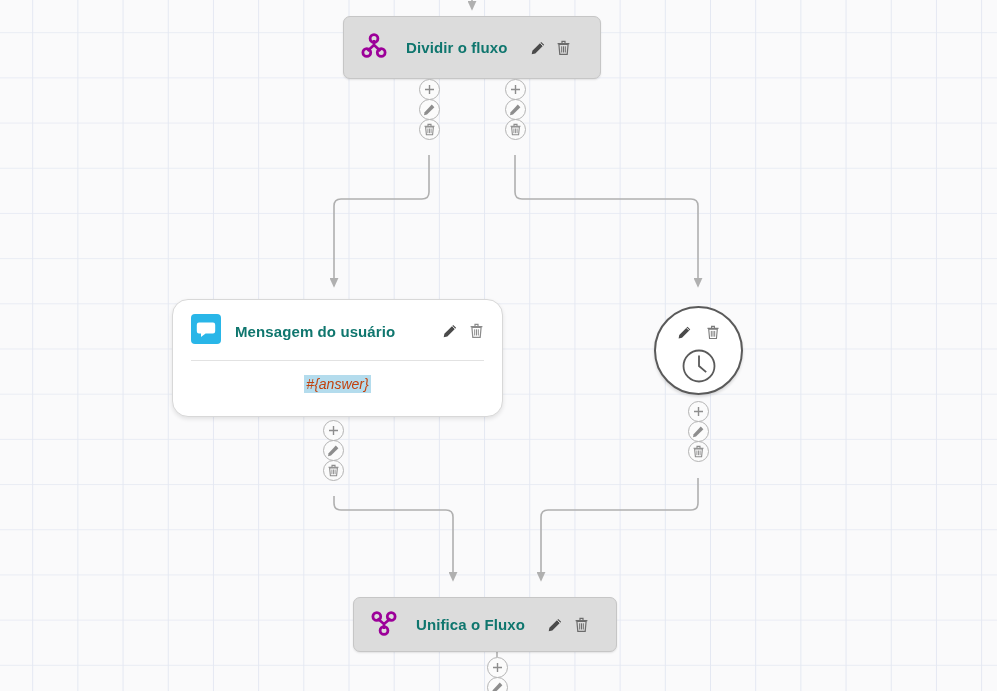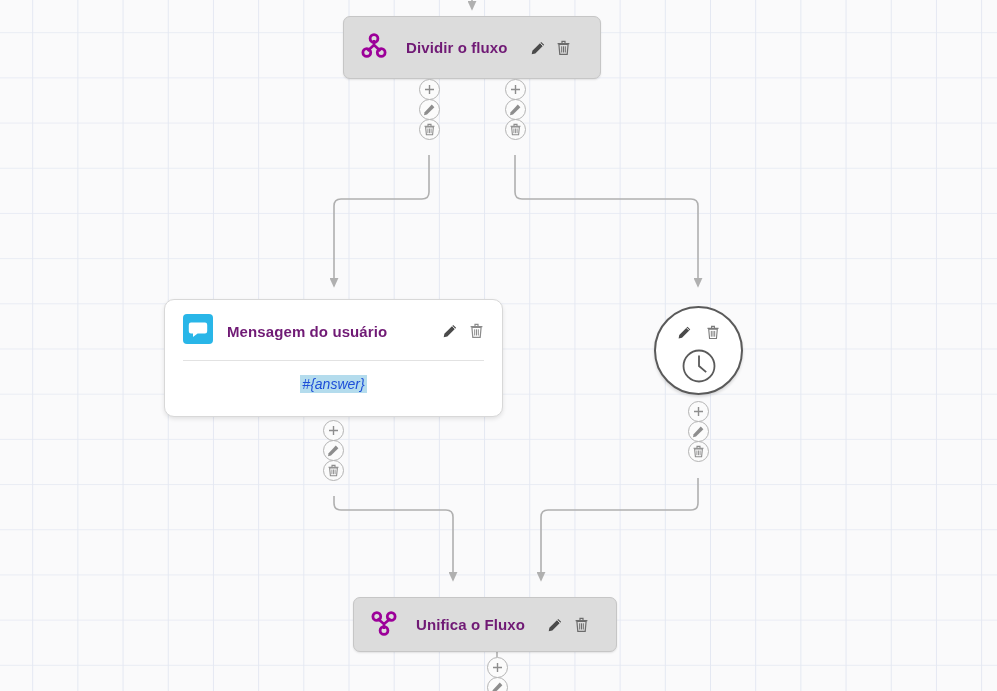--- a/index.html
+++ b/index.html
@@ -73,7 +73,7 @@
   .node-title {
     font-size: 15px;
     font-weight: bold;
-    color: #701a75;
+    color: #0f766e;
     white-space: nowrap;
     letter-spacing: 0.1px;
   }

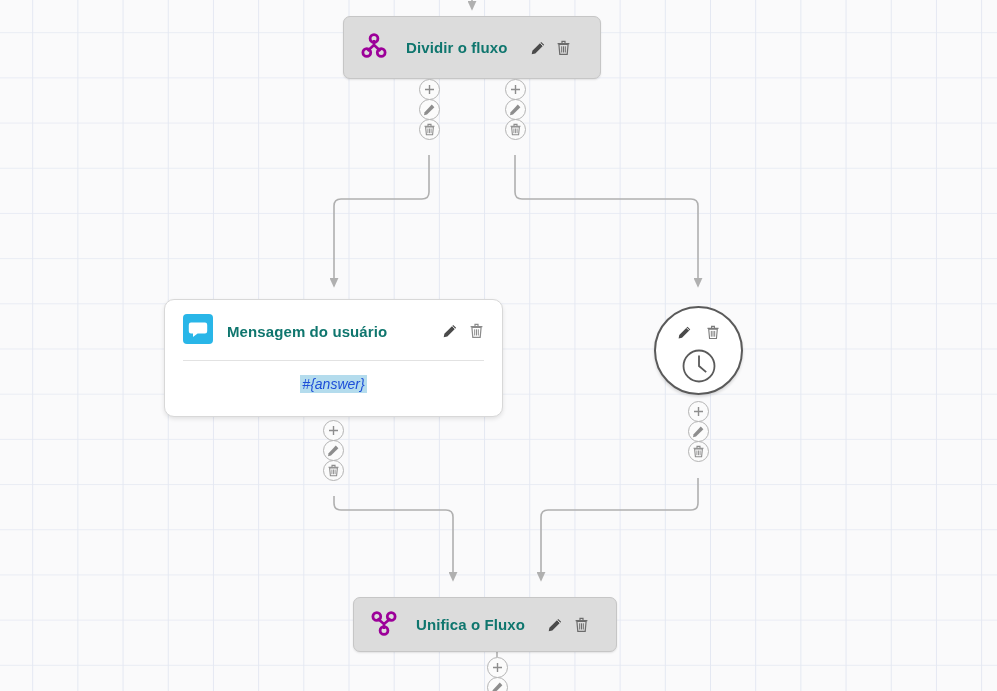--- a/index.html
+++ b/index.html
@@ -56,13 +56,14 @@
   .node-card {
     background: #ffffff;
     border: 1px solid #d8d8d8;
-    border-radius: 10px;
+    border-radius: 16px;
     box-shadow: 0 2px 4px rgba(0,0,0,0.10);
     height: 100%;
     box-sizing: border-box;
     padding: 14px 18px 10px 18px;
     display: flex;
     flex-direction: column;
+    margin-left: 8px;
   }
 
   .card-head {

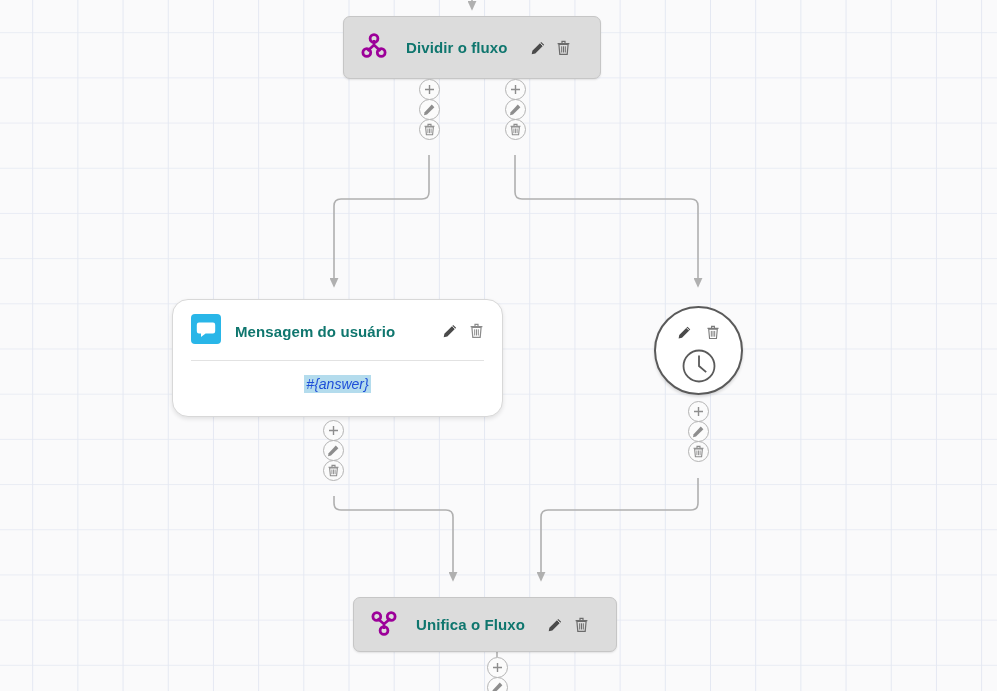--- a/index.html
+++ b/index.html
@@ -116,7 +116,7 @@
   .var-token {
     font-size: 14px;
     font-style: italic;
-    color: #1d4ed8;
+    color: #c2410c;
     background: #b4dced;
     padding: 1px 2px;
     white-space: nowrap;

